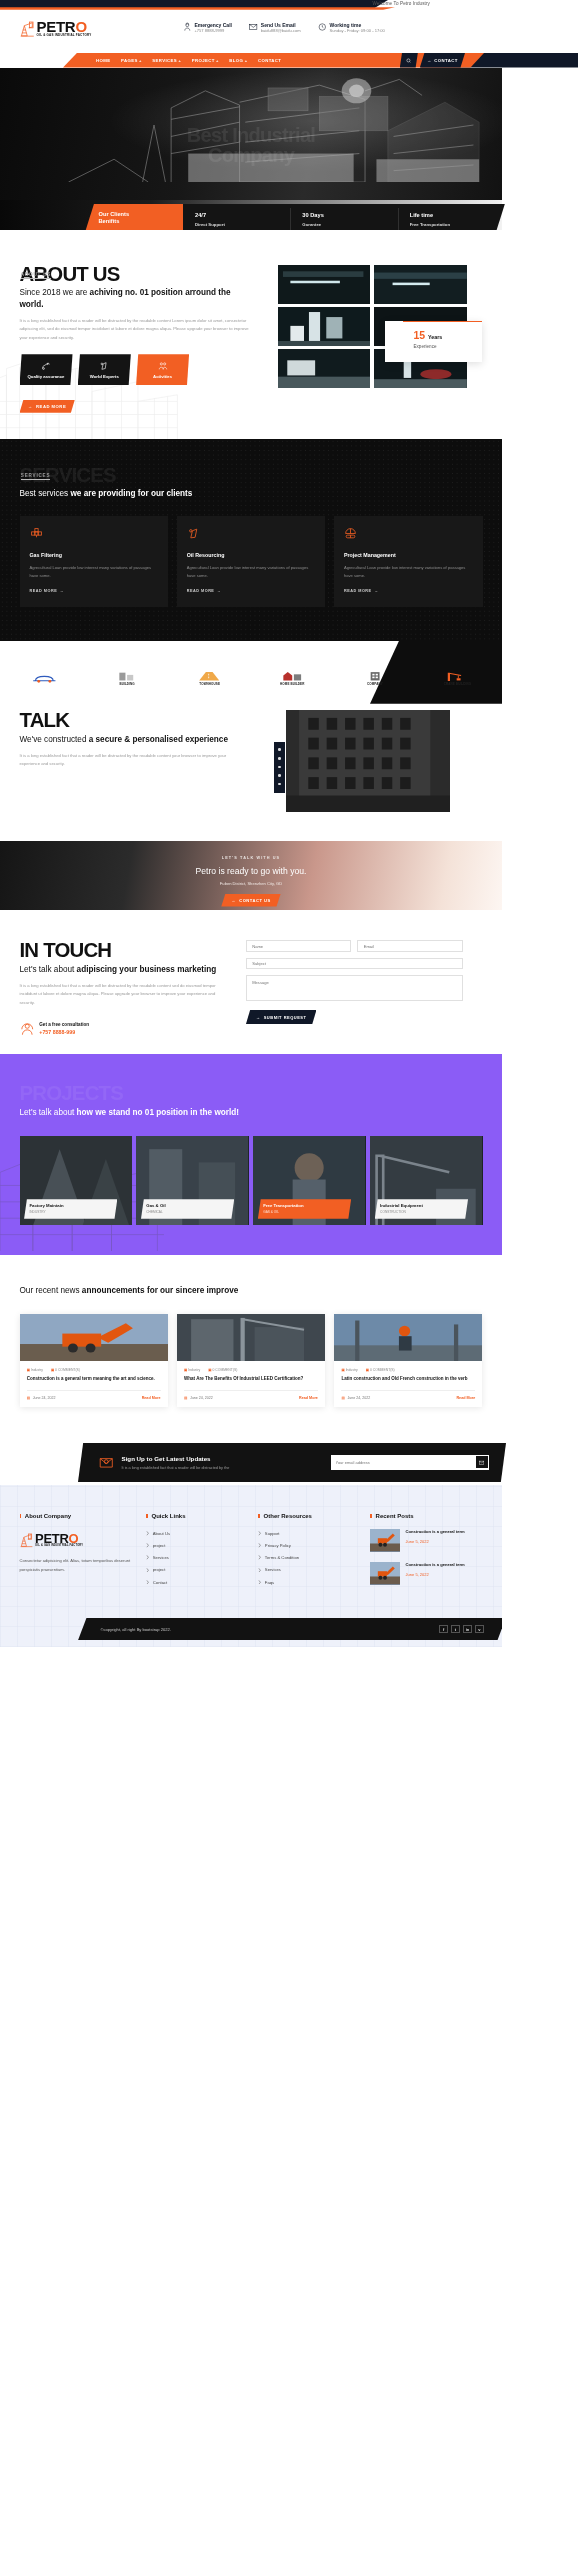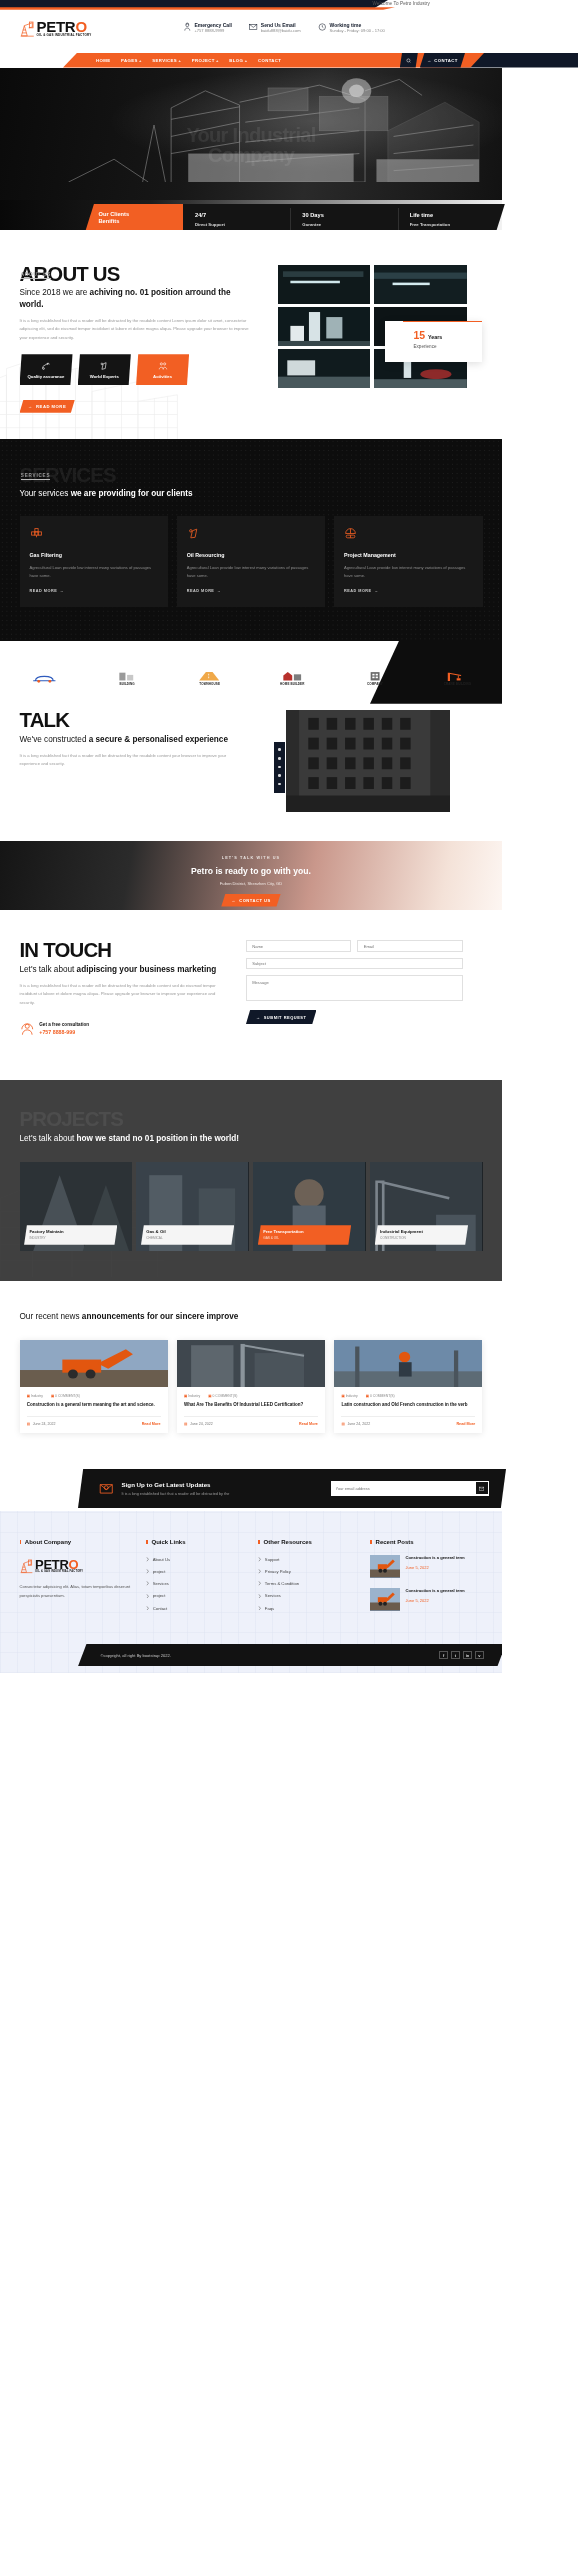--- a/index.html
+++ b/index.html
@@ -404,7 +404,7 @@
       </g>
     </svg>
     <div class="hero-wm">
-      <span>Your Industrial</span>
+      <span>Best Industrial</span>
       <span>Company</span>
     </div>
   </div>

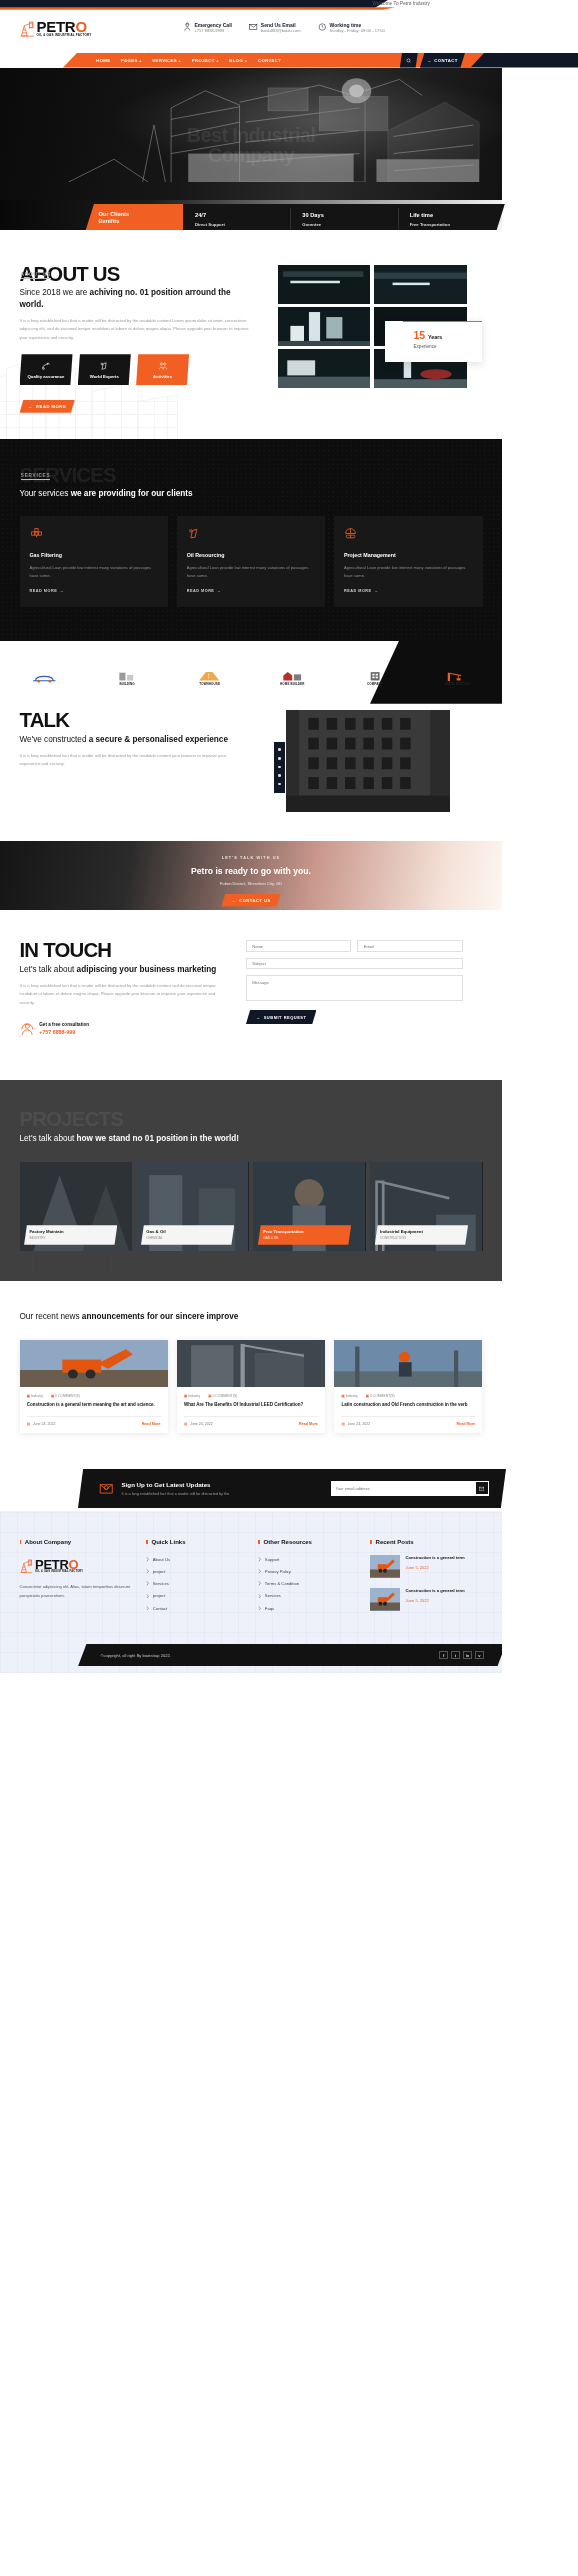--- a/index.html
+++ b/index.html
@@ -542,7 +542,7 @@
         <div class="kicker">SERVICES</div>
       </div>
       <div class="sec-sub on-dark">
-        <span>Your services </span><b>we are providing for our clients</b>
+        <span>Best services </span><b>we are providing for our clients</b>
       </div>
       <div class="svc-cards">
         <div class="svc-card">

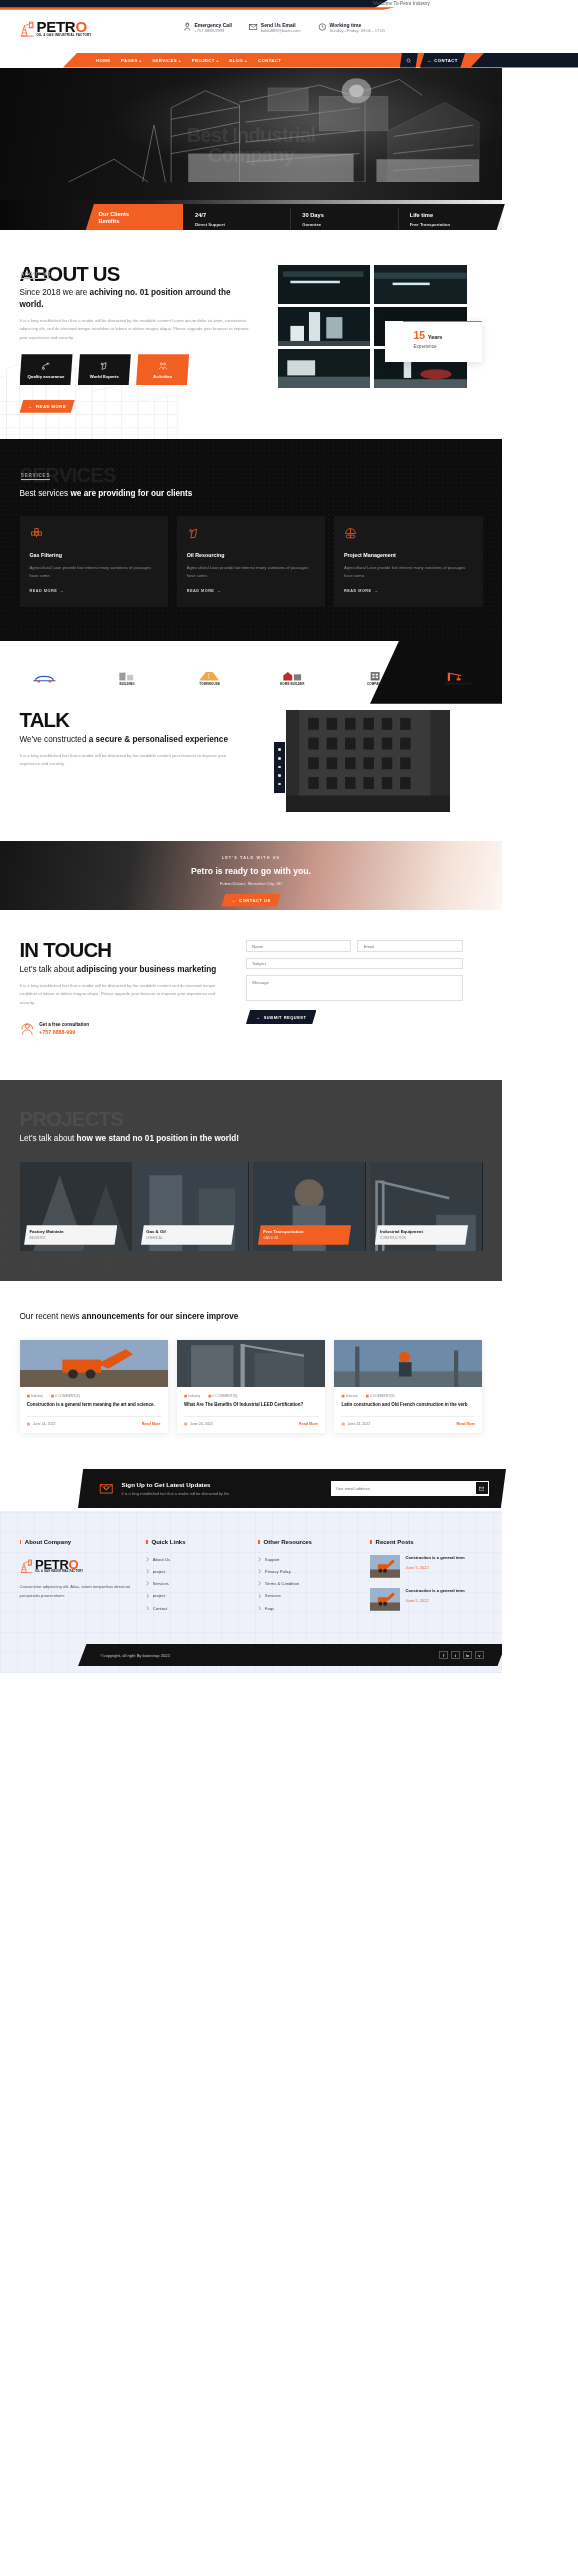--- a/index.html
+++ b/index.html
@@ -193,7 +193,7 @@
     background:linear-gradient(100deg,#151515 0%,#2b2b2b 26%,#c9978b 62%,#f4e2d8 88%,#fdf6f2 100%); }
   .cta-in { position:relative; z-index:3; text-align:center; padding-top:14.5px; }
   .cta-k { font-size:3.8px; letter-spacing:1.1px; color:#e9e3e0; font-weight:bold;}
-  .cta-h { font-size:8.6px; font-weight:bold; color:#fff; margin-top:6px; }
+  .cta-h { font-size:8.6px; font-weight:normal; color:#fff; margin-top:6px; }
   .cta-s { font-size:4.1px; color:#efe6e2; margin-top:4.6px; }
   .cta-btn { margin-top:8px; display:inline-flex; gap:3.3px; align-items:center; background:#f25f23; color:#fff;
     font-size:4.1px; font-weight:bold; letter-spacing:0.5px; padding:4px 10px;

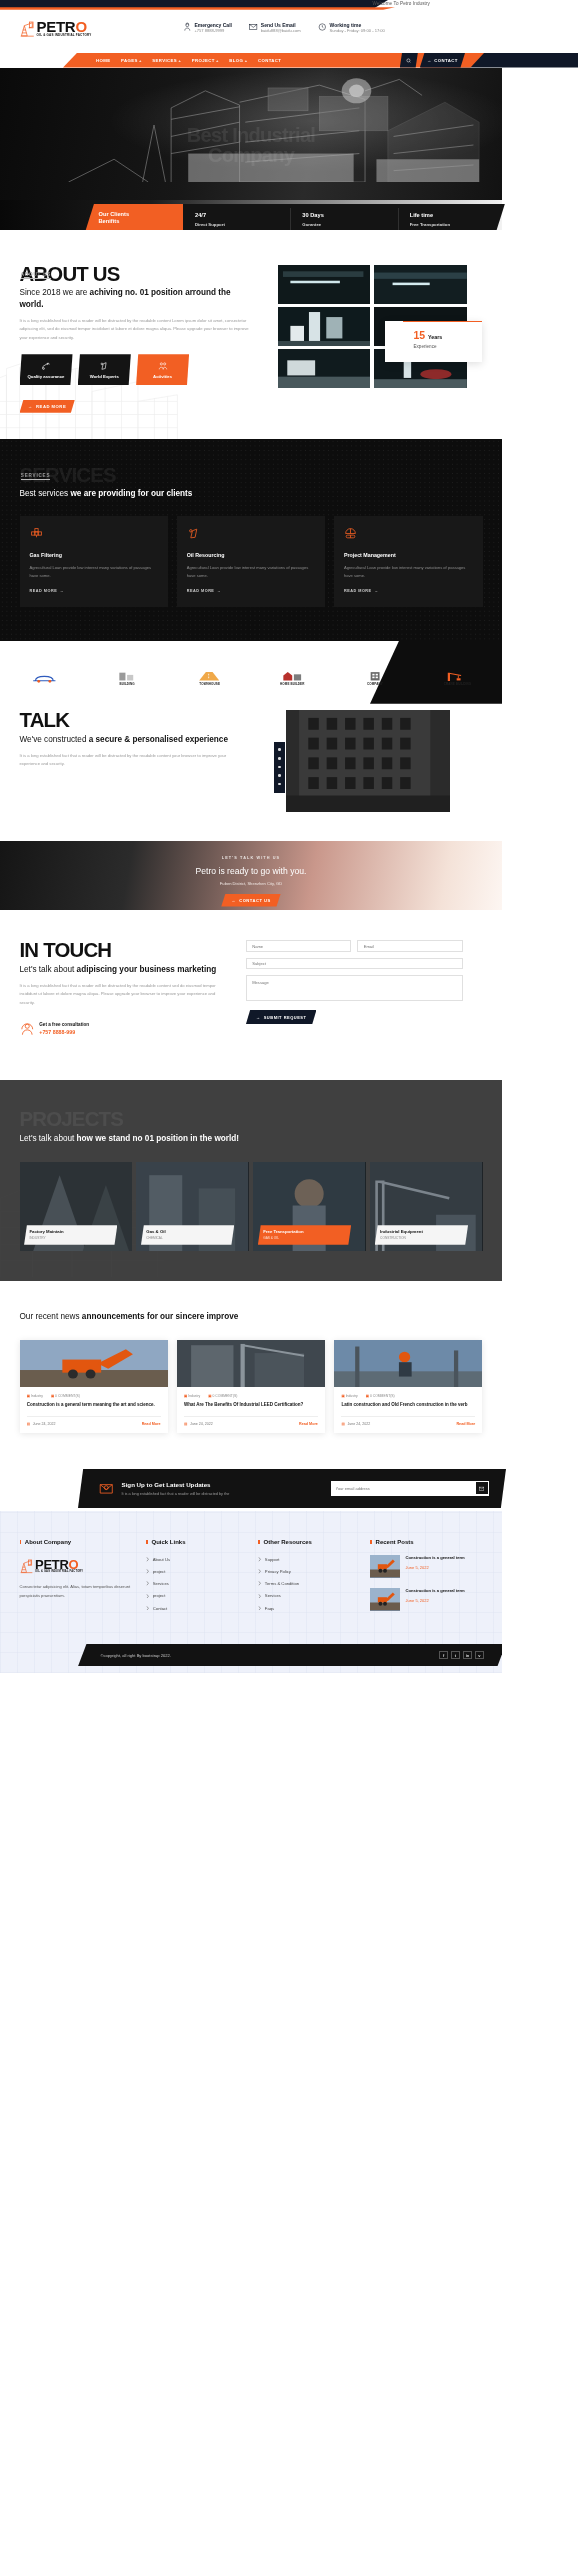--- a/index.html
+++ b/index.html
@@ -200,7 +200,7 @@
     clip-path: polygon(7% 0, 100% 0, 93% 100%, 0 100%); }
 
   
-  .intouch { background:#fff; padding:30px 0 44px; }
+  .intouch { background:#fff; padding:30px 0 18px; }
   .it-grid { display:flex; gap:22.4px; }
   .it-left { width:204px; }
   .consult { display:flex; gap:5.3px; align-items:center; margin-top:14.5px; }

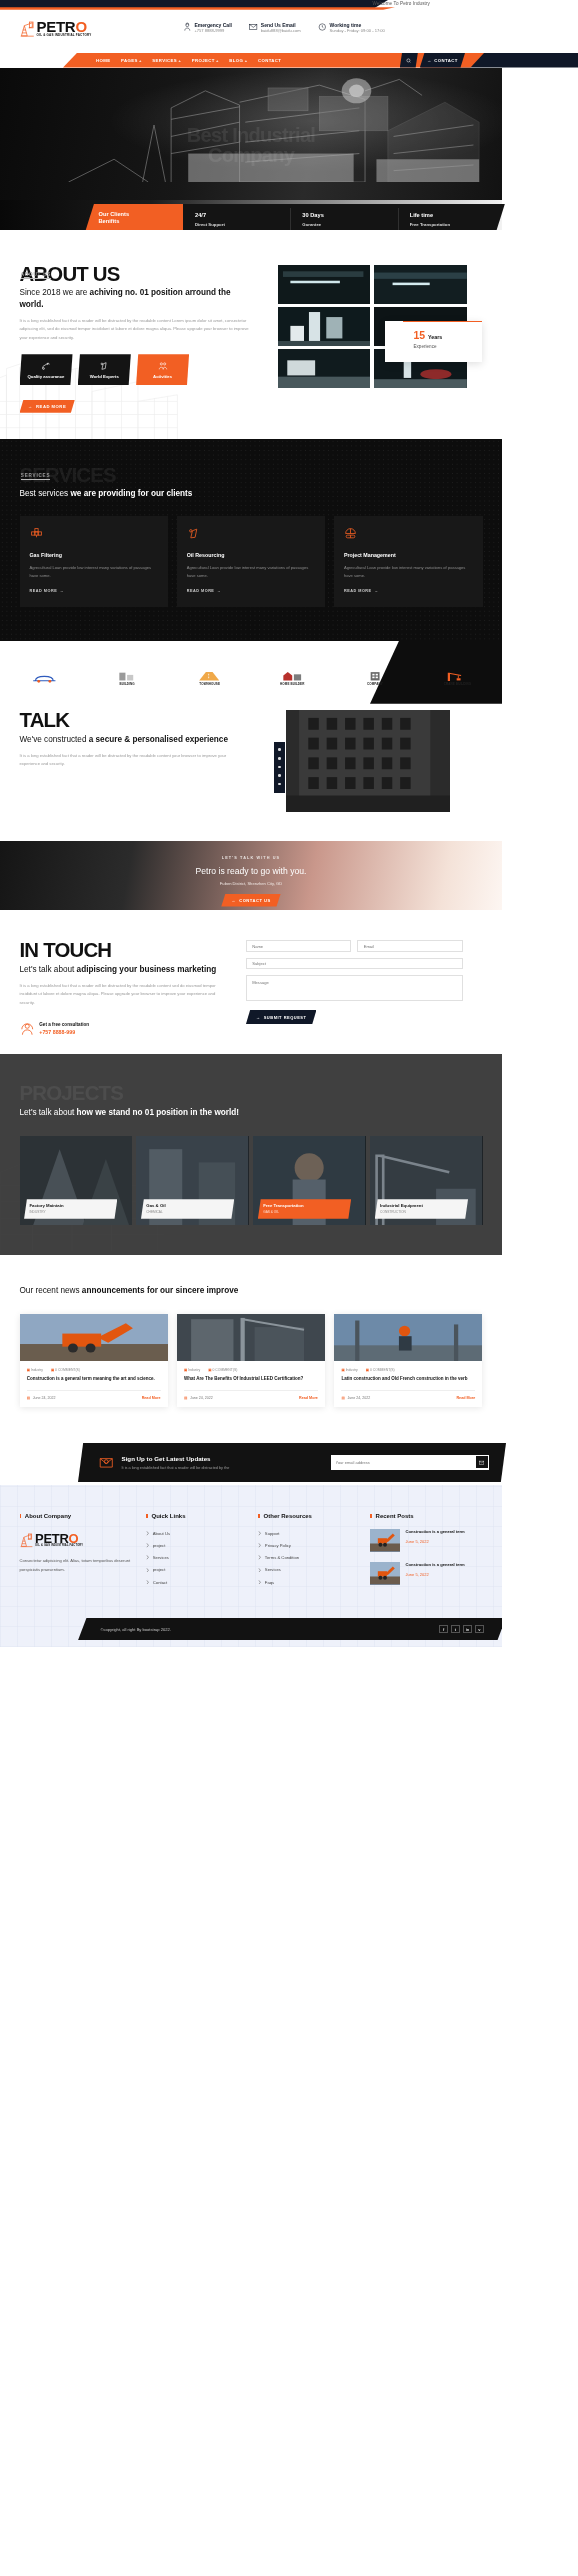--- a/index.html
+++ b/index.html
@@ -219,7 +219,7 @@
     clip-path: polygon(6% 0, 100% 0, 94% 100%, 0 100%); border:0; font-family:inherit; }
 
   
-  .projects { background:#404040; padding:29px 0 30px; position:relative; overflow:hidden;}
+  .projects { background:#8b5cf6; padding:29px 0 30px; position:relative; overflow:hidden;}
   .proj-grid-bg { position:absolute; left:0; top:79px; width:164px; height:118px; opacity:.3;}
   .proj-cards { display:flex; gap:4.6px; margin-top:17px; position:relative; z-index:3; }
   .pc { flex:1; position:relative; height:89px; overflow:hidden; background:#15191c; }

